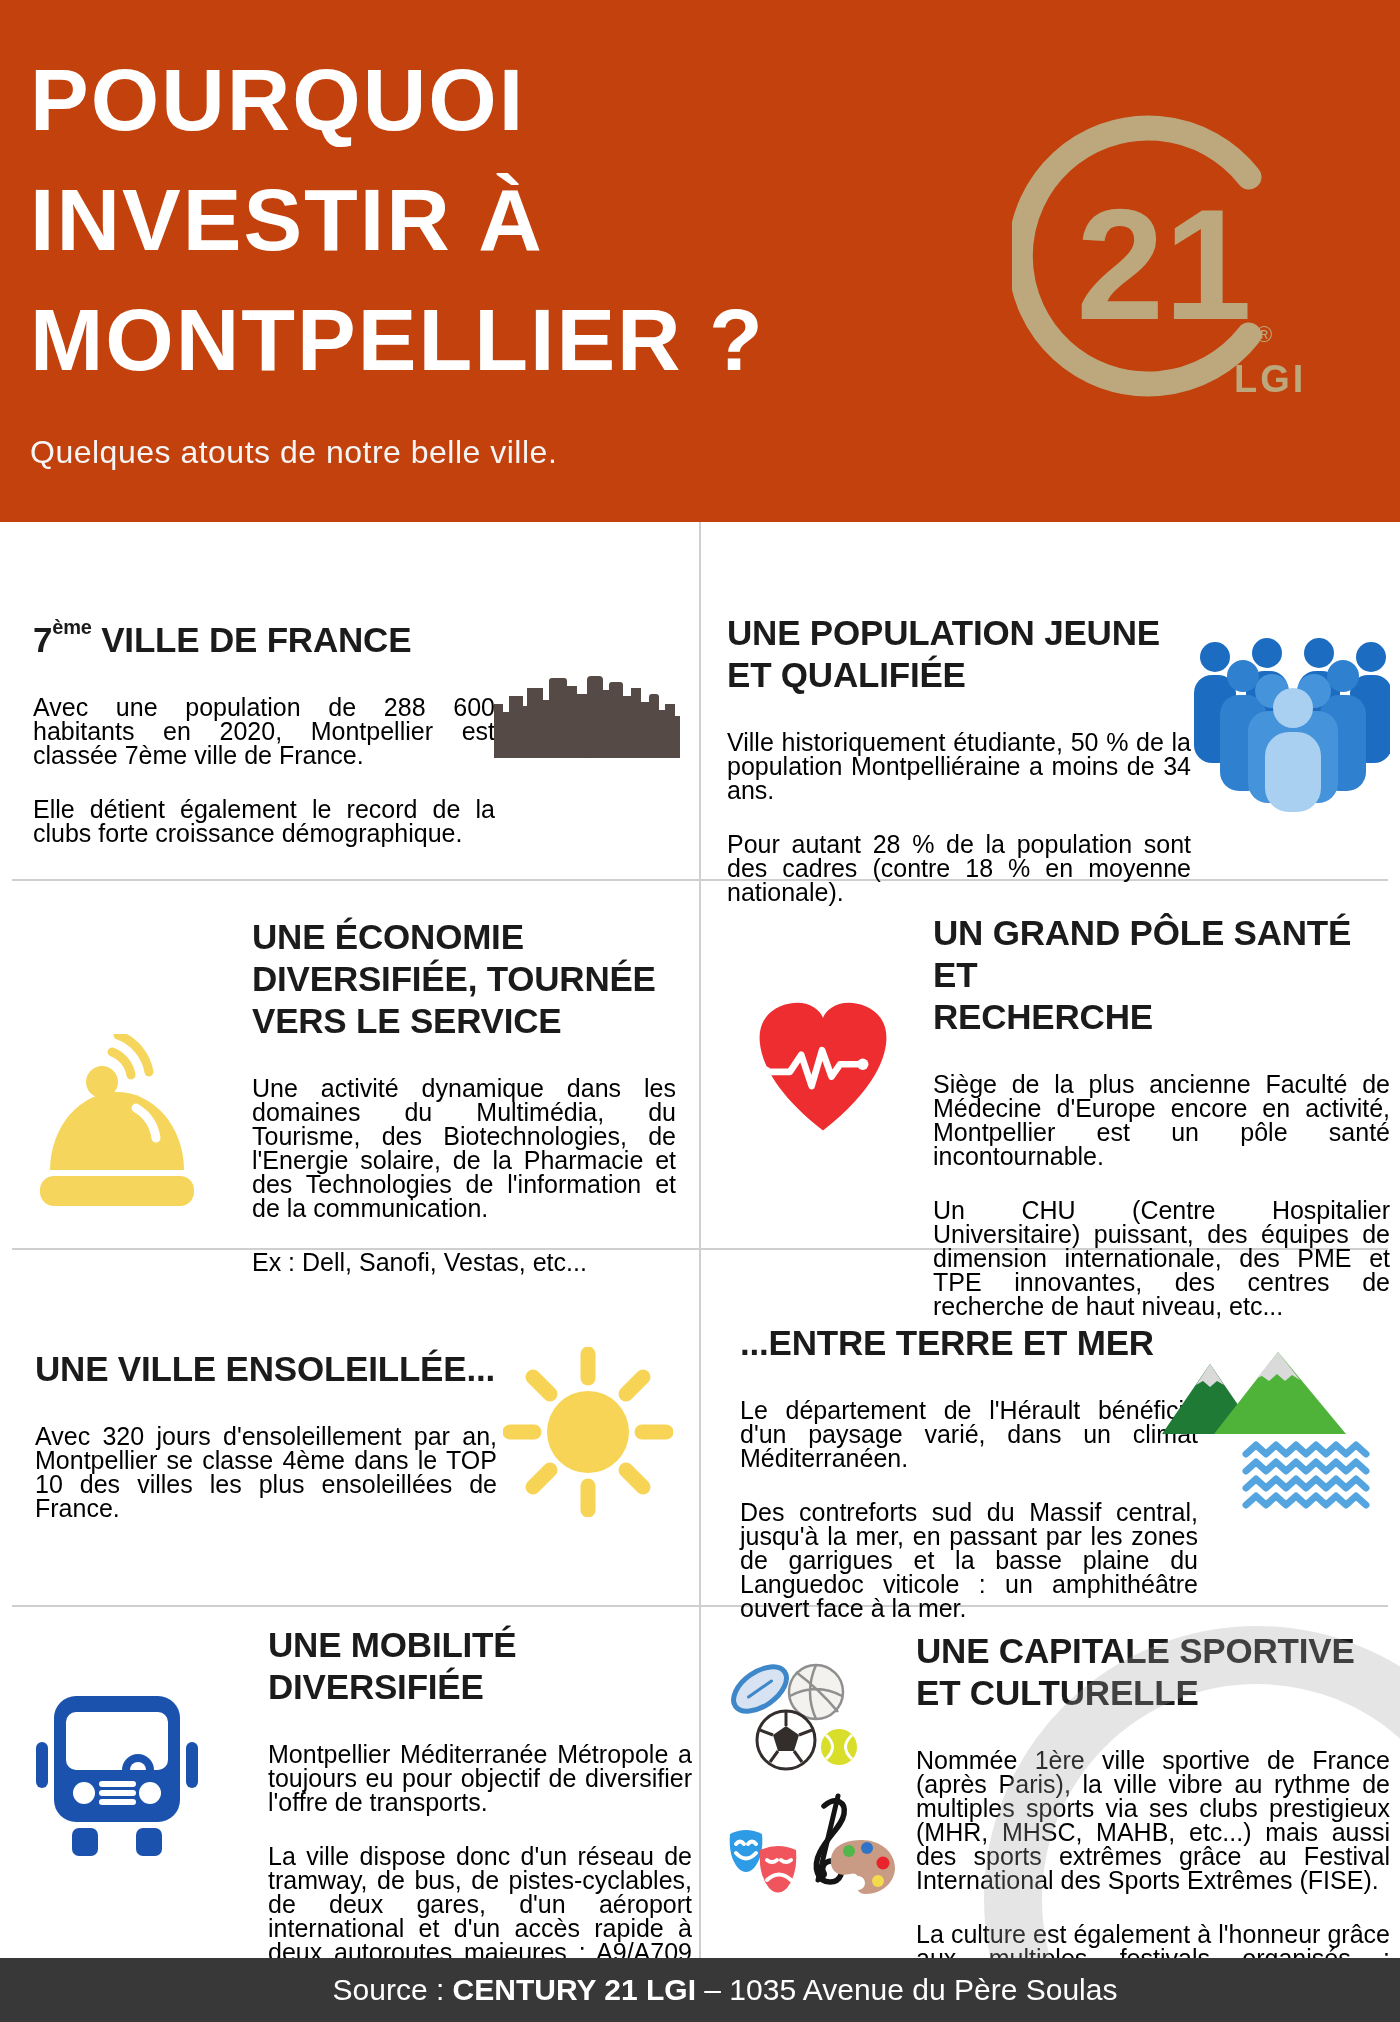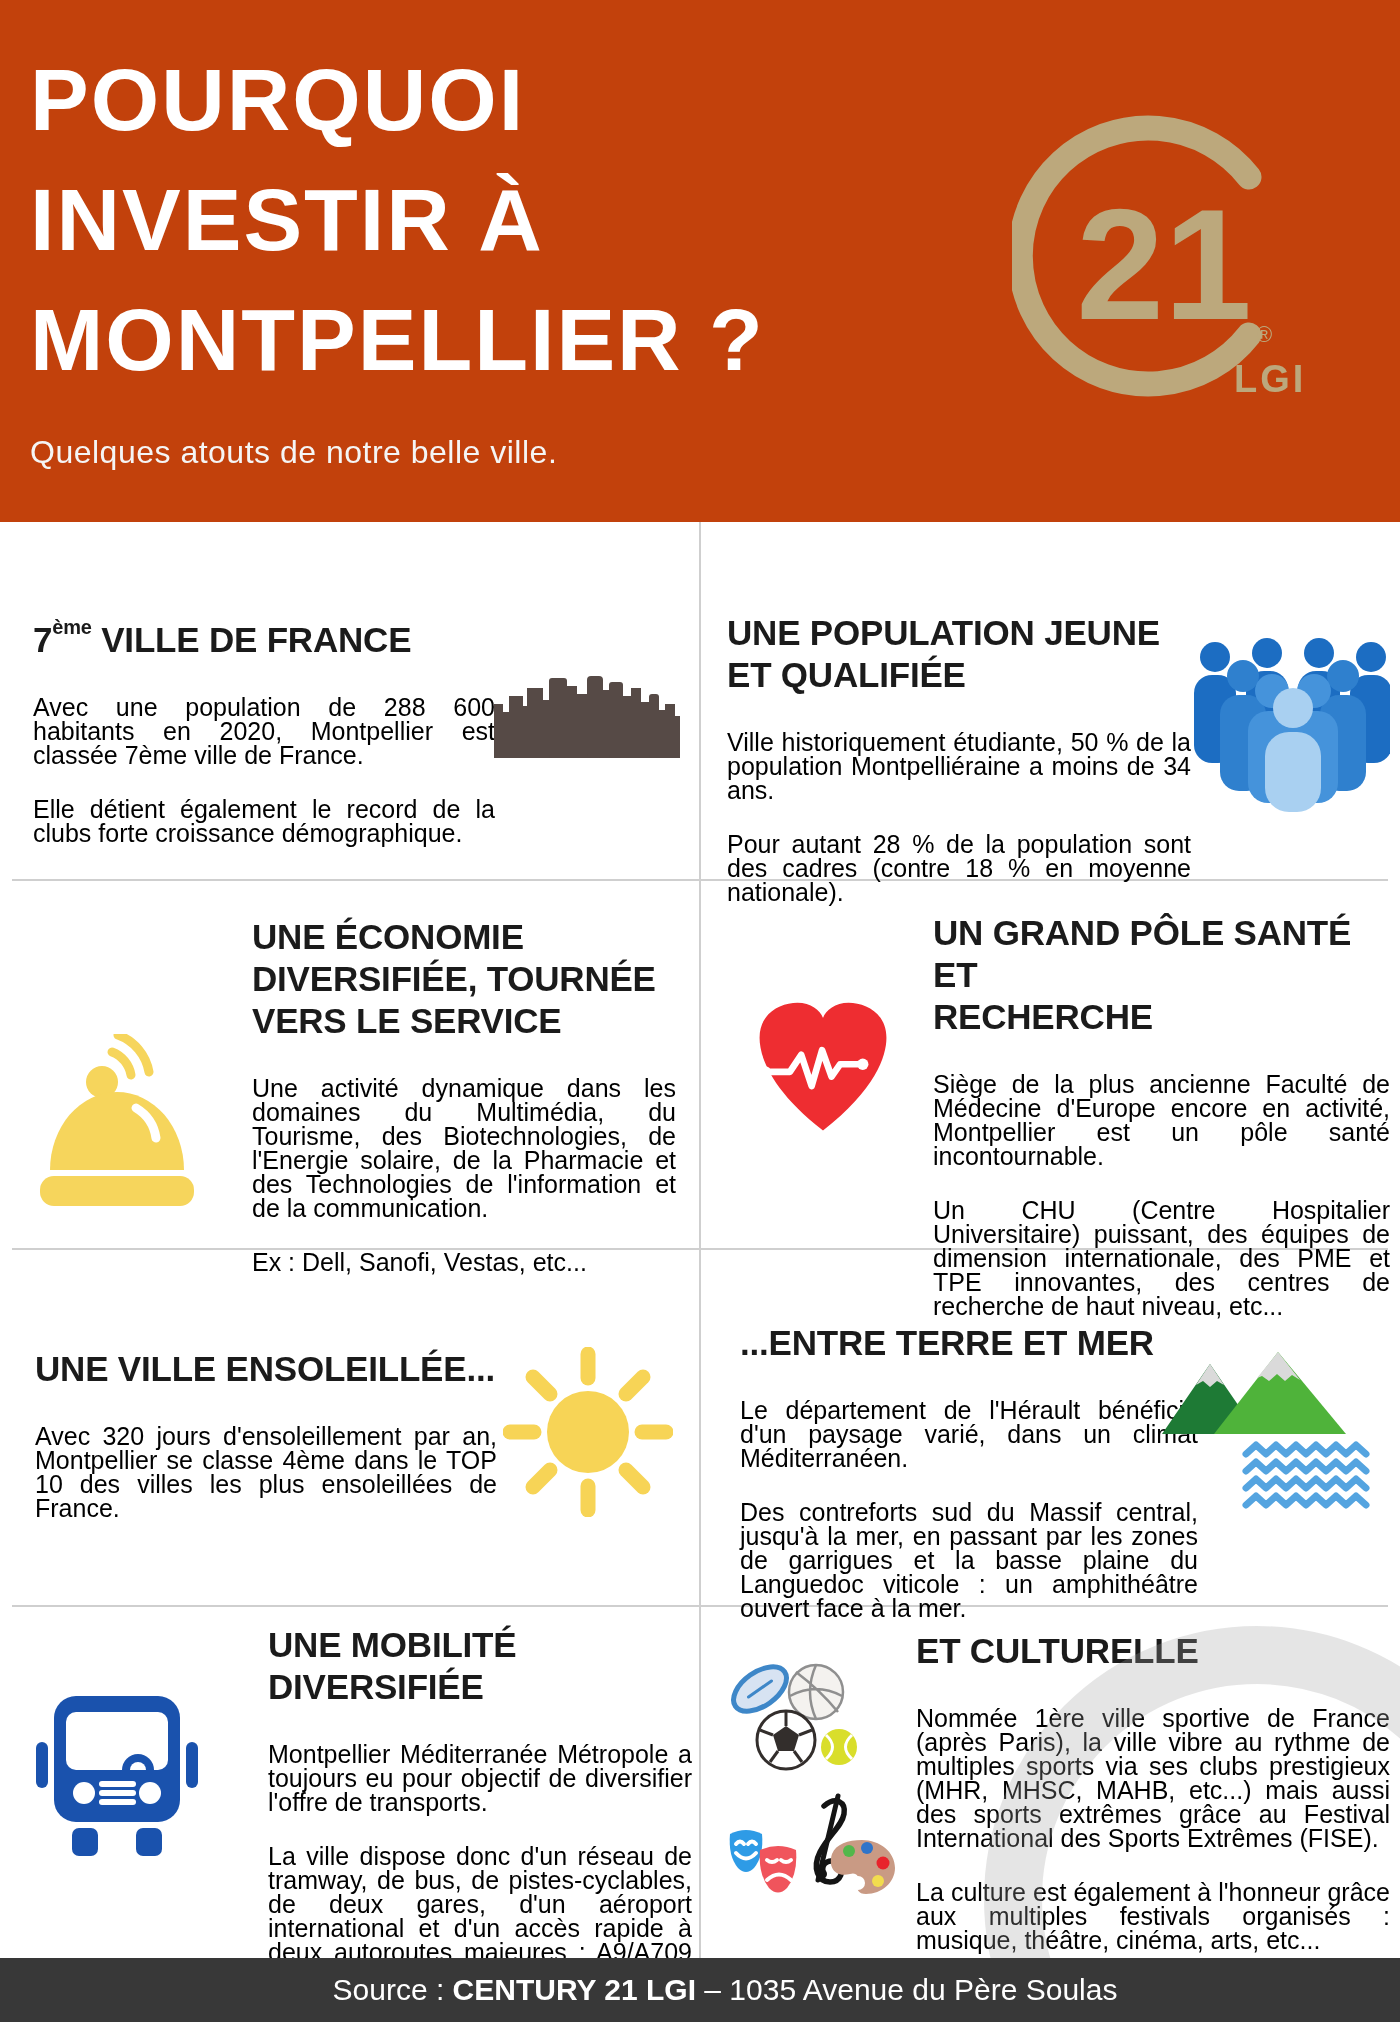--- a/index.html
+++ b/index.html
@@ -266,6 +266,7 @@
   </svg>
   <div class="sec-text" style="left:916px;top:1630px;width:474px;">
     <h2>
+      <span class="ln">UNE CAPITALE SPORTIVE</span>
       <span class="ln">ET CULTURELLE</span>
     </h2>
     <p>Nommée 1ère ville sportive de France (après Paris), la ville vibre au rythme de multiples sports via ses clubs prestigieux (MHR, MHSC, MAHB, etc...) mais aussi des sports extrêmes grâce au Festival International des Sports Extrêmes (FISE).</p>

